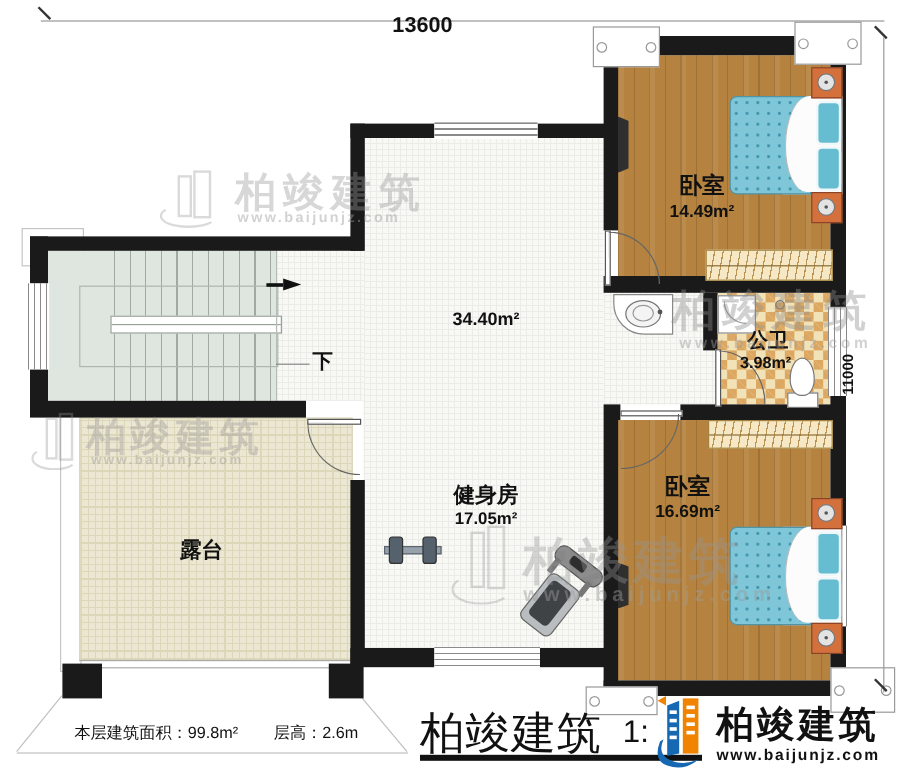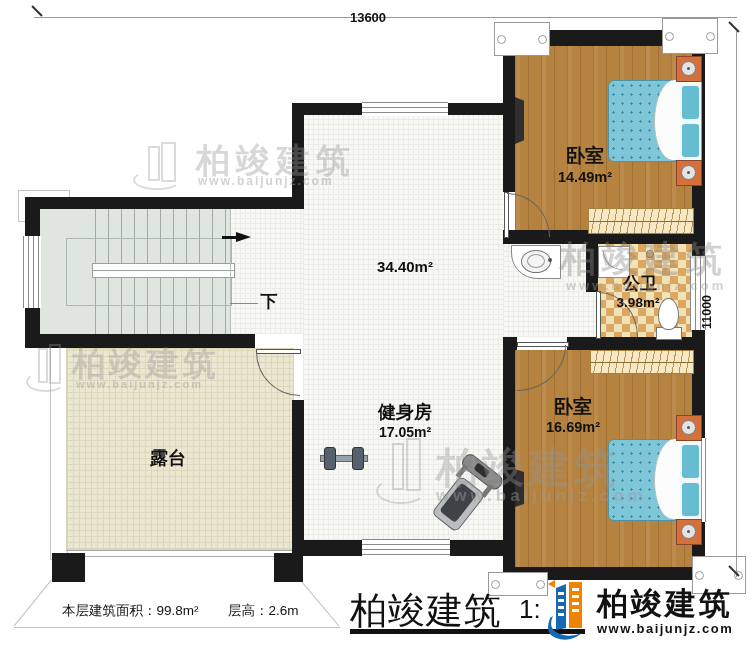--- a/index.html
+++ b/index.html
@@ -73,7 +73,7 @@
   <div class="tick" style="left:727px;top:26px;"></div>
   <div class="dim" style="left:736px;top:31px;width:1px;height:546px;"></div>
   <div class="tick" style="left:727px;top:570px;"></div>
-  <div class="lbl" style="left:340px;top:11px;width:56px;font-size:13px;">13600</div>
+  <div class="lbl" style="left:324px;top:11px;width:56px;font-size:18px;">13600</div>
   <div class="lbl" style="left:700px;top:283px;width:18px;height:58px;font-size:12.5px;writing-mode:vertical-rl;transform:rotate(180deg);">11000</div>
 
   <div class="floor stairfloor" style="left:40px;top:209px;width:190px;height:125px;"></div>

